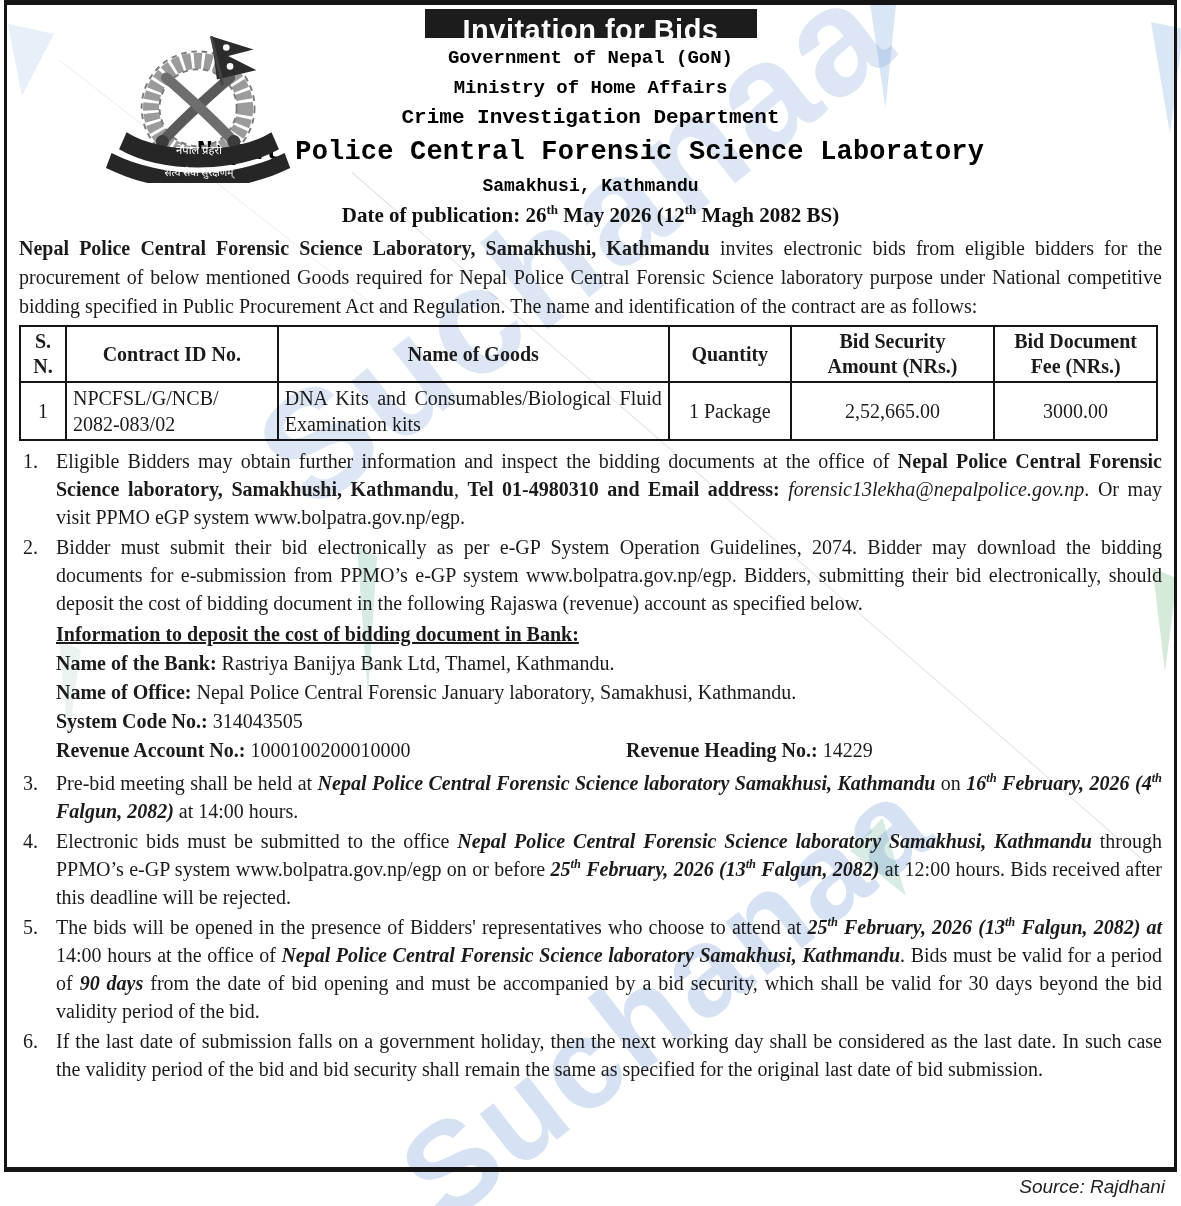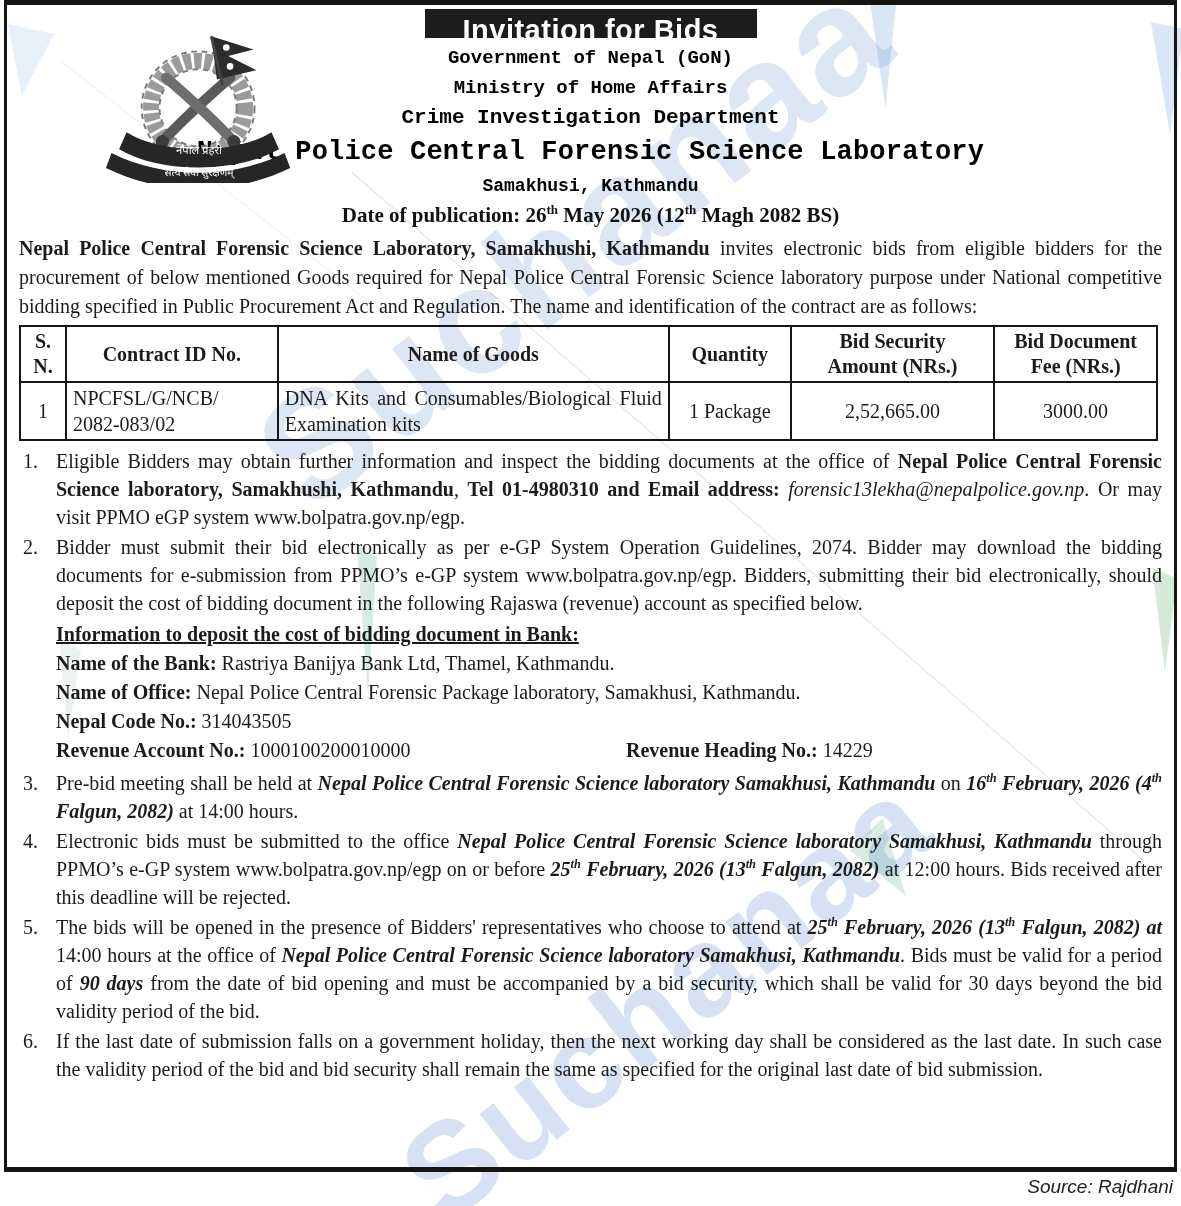--- a/index.html
+++ b/index.html
@@ -166,7 +166,7 @@
           <div class="bank">
             <div class="bank-line"><span class="sg-bu">Information to deposit the cost of bidding document in Bank:</span></div>
             <div class="bank-line"><span class="sg-b">Name of the Bank:</span><span class="sg-n"> Rastriya Banijya Bank Ltd, Thamel, Kathmandu.</span></div>
-            <div class="bank-line"><span class="sg-b">Name of Office:</span><span class="sg-n"> Nepal Police Central Forensic Package laboratory, Samakhusi, Kathmandu.</span></div>
+            <div class="bank-line"><span class="sg-b">Name of Office:</span><span class="sg-n"> Nepal Police Central Forensic January laboratory, Samakhusi, Kathmandu.</span></div>
             <div class="bank-line"><span class="sg-b">Nepal Code No.:</span><span class="sg-n"> 314043505</span></div>
             <div class="bank-line rev-row">
               <div class="rev-left"><span class="sg-b">Revenue Account No.:</span><span class="sg-n"> 1000100200010000</span></div>

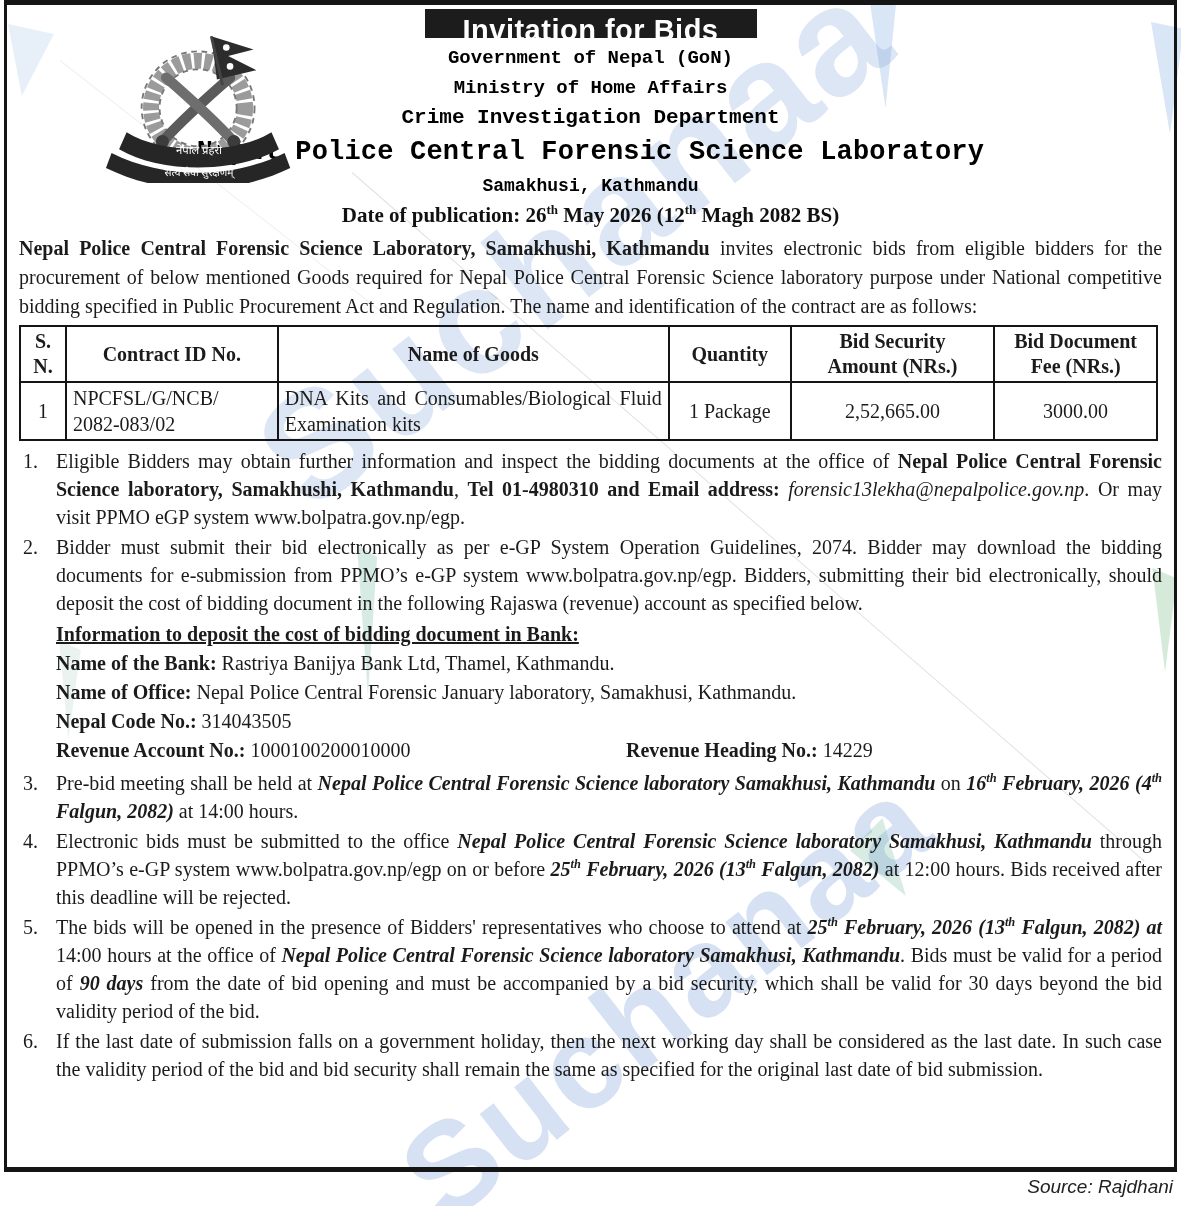--- a/index.html
+++ b/index.html
@@ -167,7 +167,7 @@
             <div class="bank-line"><span class="sg-bu">Information to deposit the cost of bidding document in Bank:</span></div>
             <div class="bank-line"><span class="sg-b">Name of the Bank:</span><span class="sg-n"> Rastriya Banijya Bank Ltd, Thamel, Kathmandu.</span></div>
             <div class="bank-line"><span class="sg-b">Name of Office:</span><span class="sg-n"> Nepal Police Central Forensic January laboratory, Samakhusi, Kathmandu.</span></div>
-            <div class="bank-line"><span class="sg-b">Nepal Code No.:</span><span class="sg-n"> 314043505</span></div>
+            <div class="bank-line"><span class="sg-b">System Code No.:</span><span class="sg-n"> 314043505</span></div>
             <div class="bank-line rev-row">
               <div class="rev-left"><span class="sg-b">Revenue Account No.:</span><span class="sg-n"> 1000100200010000</span></div>
               <div class="rev-right"><span class="sg-b">Revenue Heading No.:</span><span class="sg-n"> 14229</span></div>

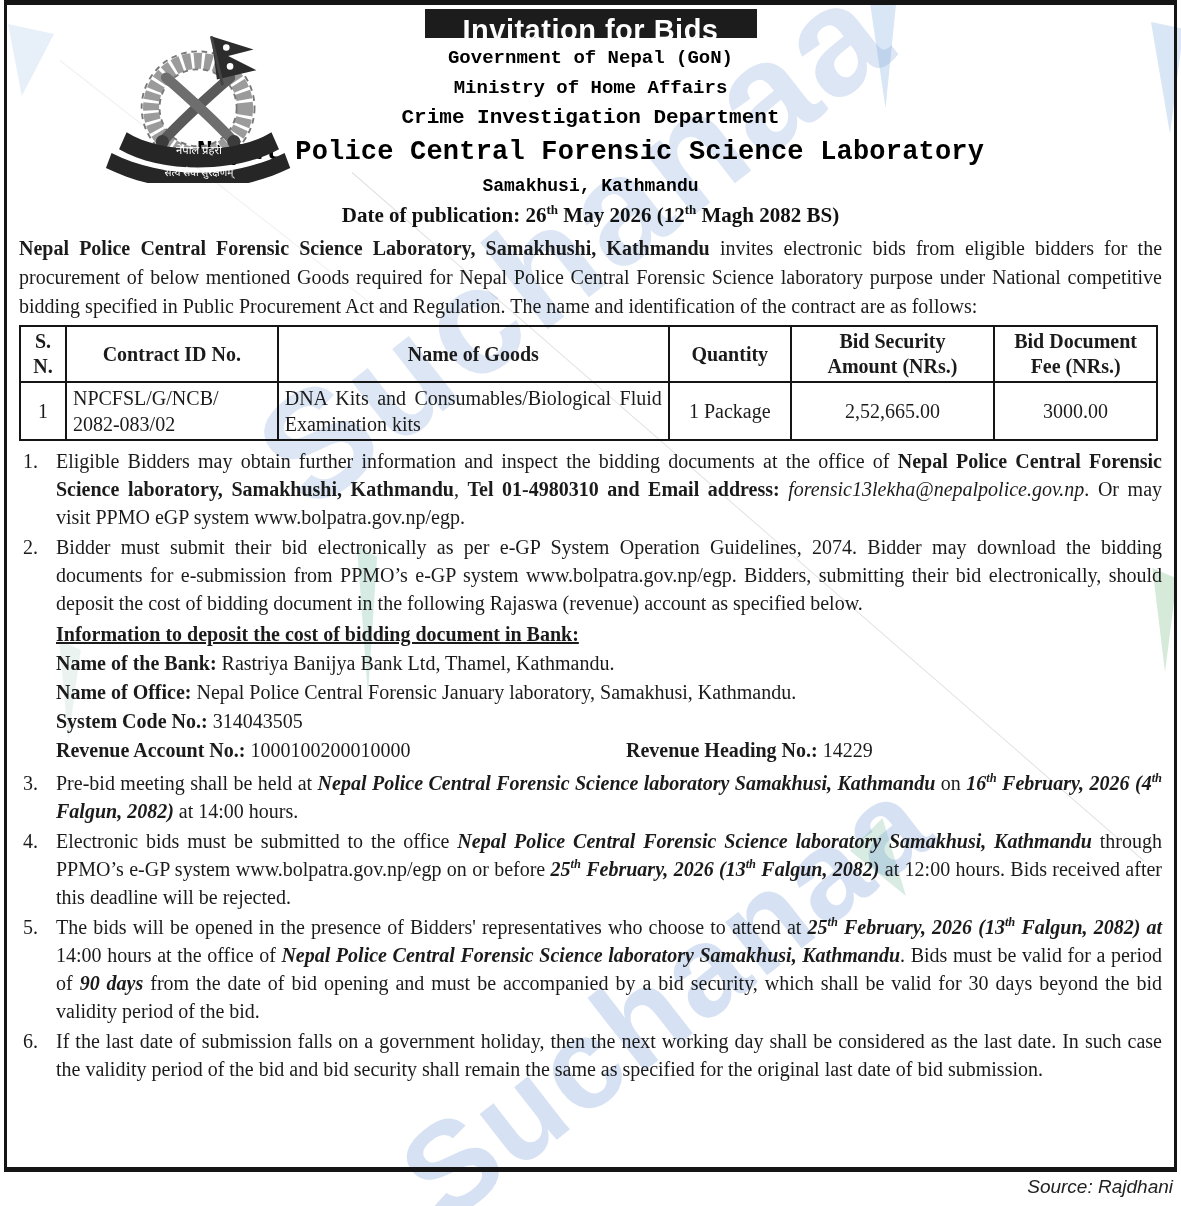--- a/index.html
+++ b/index.html
@@ -63,7 +63,7 @@
   .rev-right{flex:1;}
 
   
-  .source{position:absolute;right:8px;top:1176px;font-family:"Liberation Sans",sans-serif;
+  .source{position:absolute;right:16px;top:1176px;font-family:"Liberation Sans",sans-serif;
     font-style:italic;font-size:19px;color:#222;z-index:2;}
 </style>
 </head>

